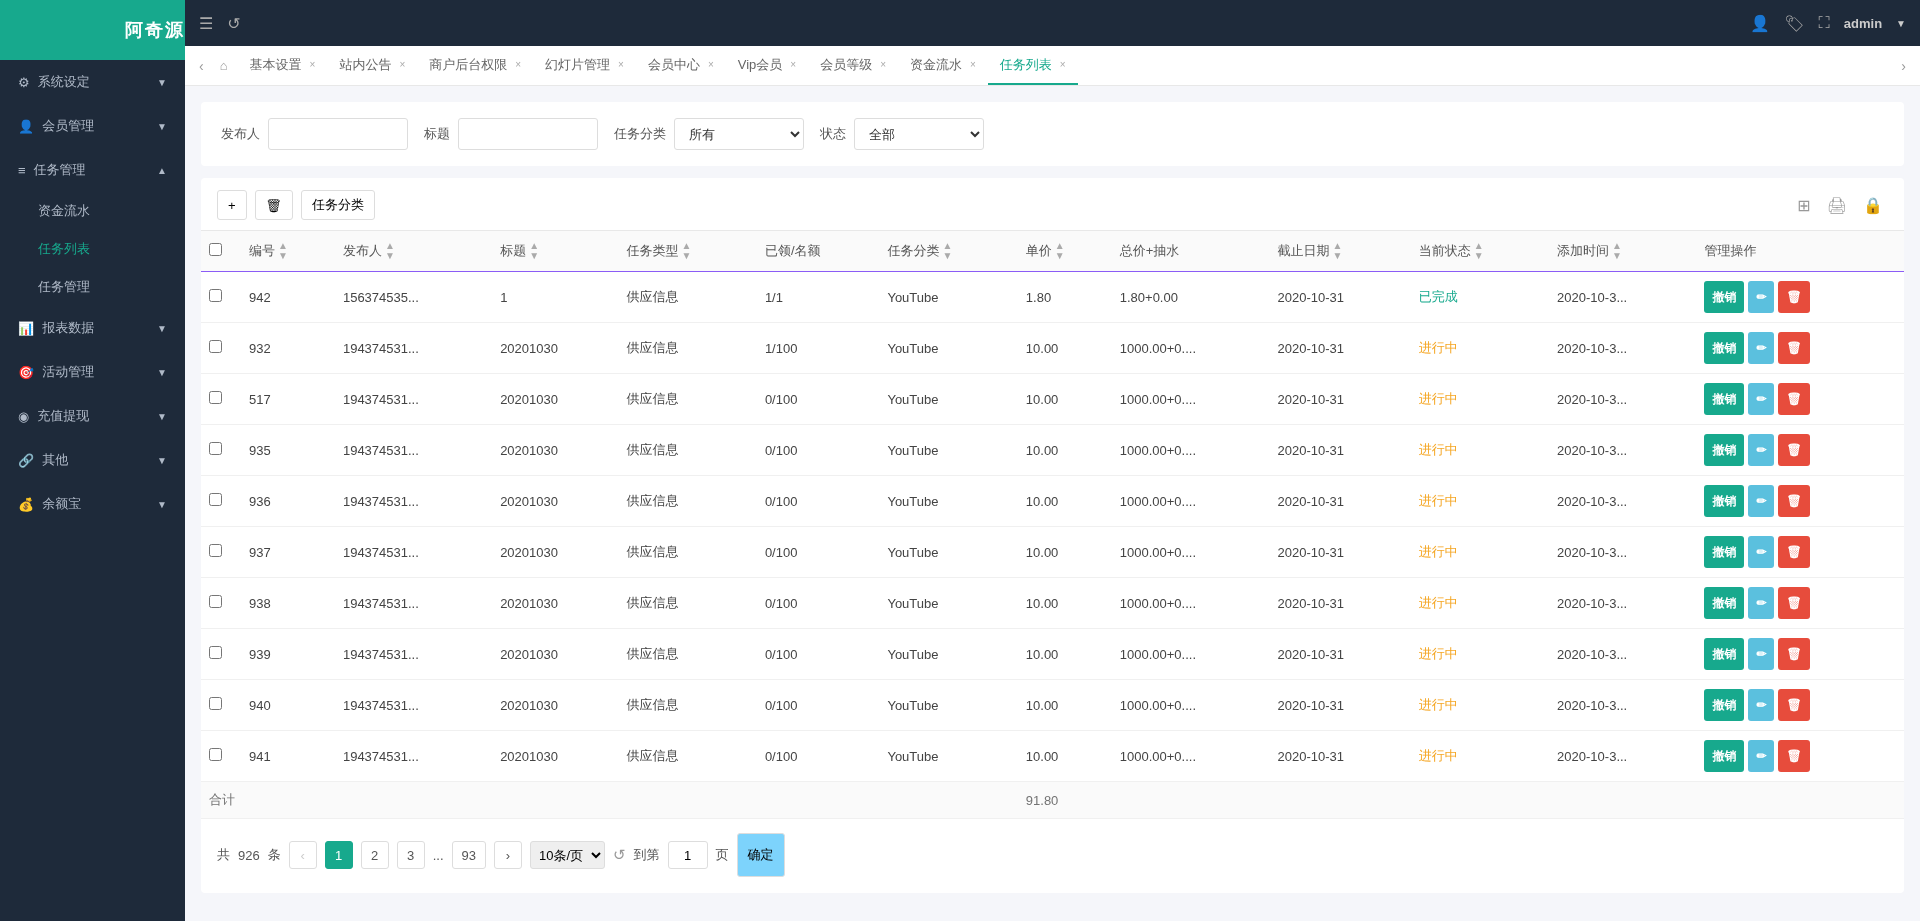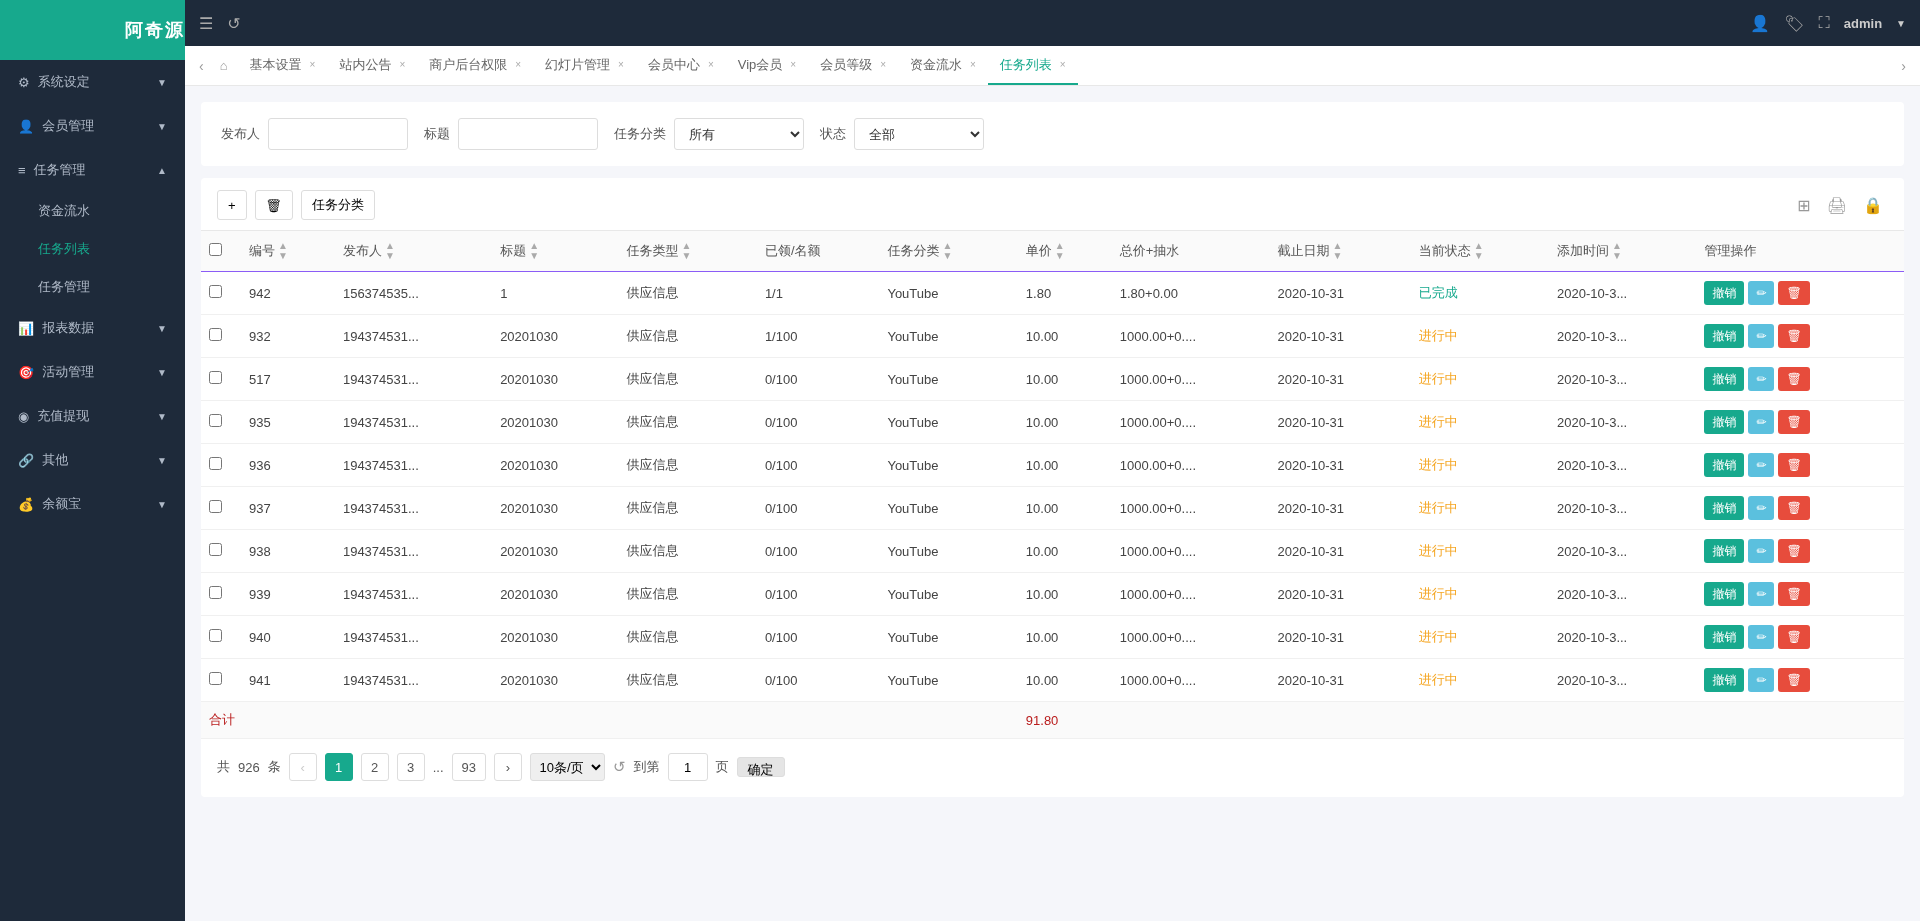--- a/index.html
+++ b/index.html
@@ -225,7 +225,8 @@
       font-size: 12px;
       cursor: pointer;
       color: #fff;
-      height: 24px;
+      height: 32px;
+      font-weight: bold;
     }
     .act-btn.revoke { background: #17a98d; }
     .act-btn.edit { background: #5bc0de; }

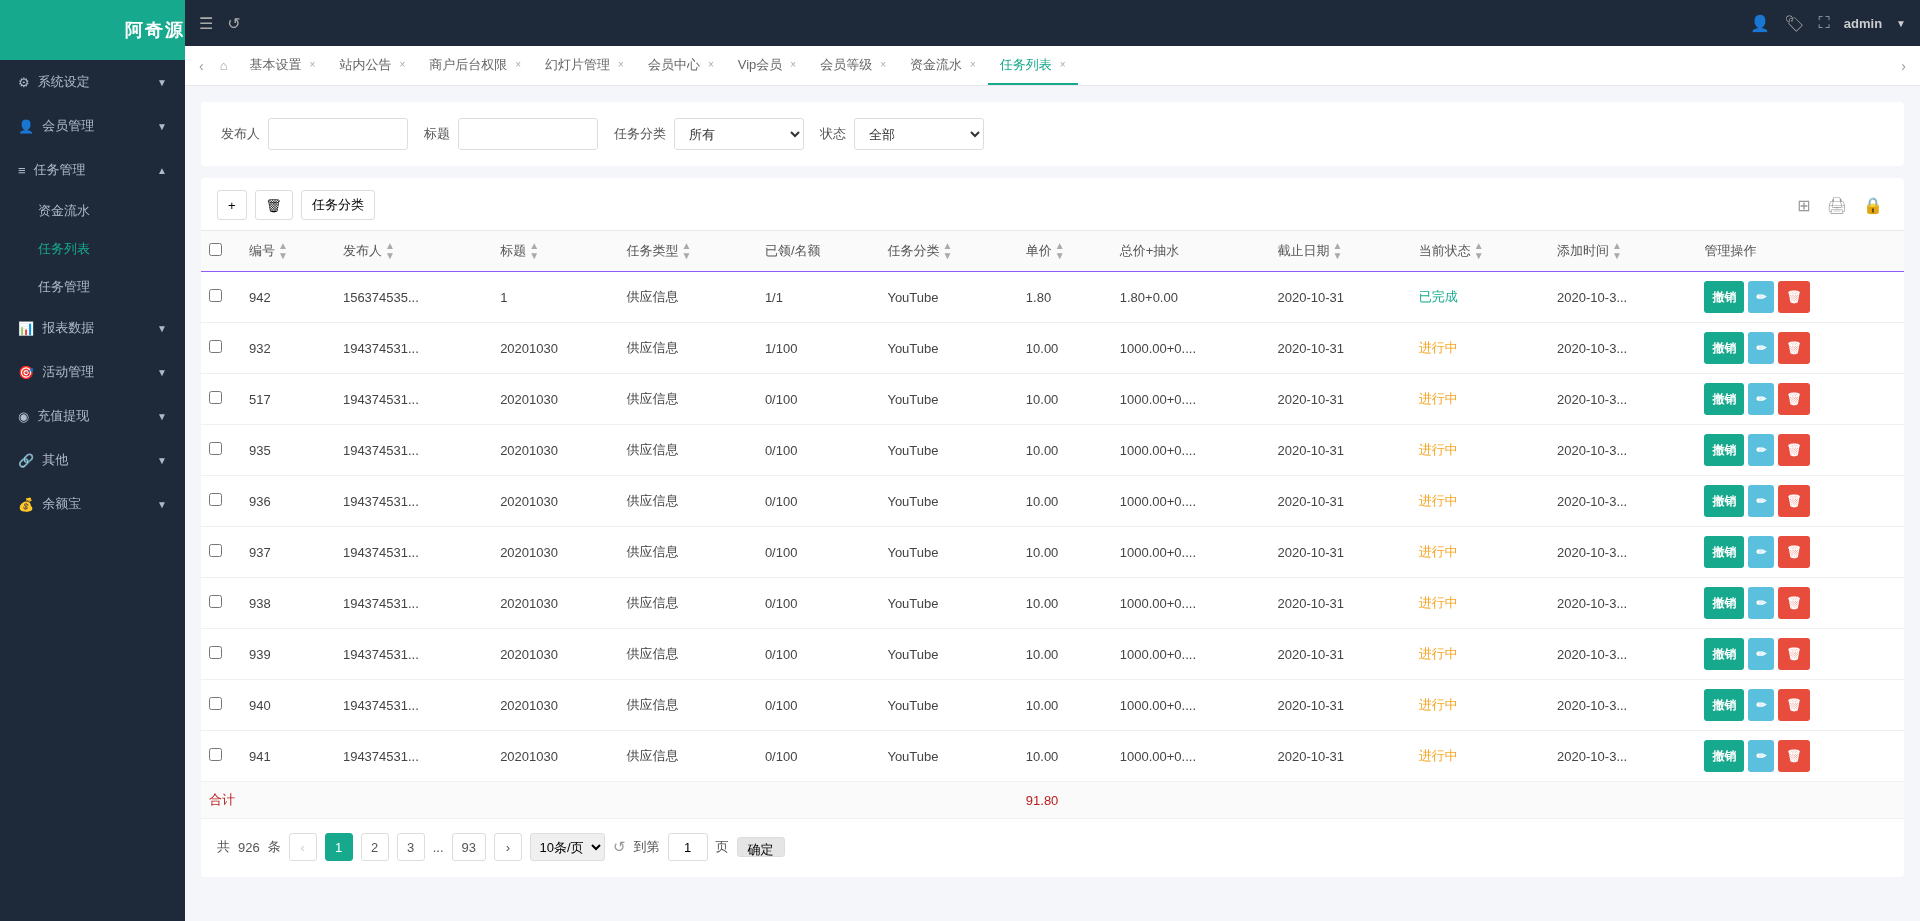--- a/index.html
+++ b/index.html
@@ -283,7 +283,7 @@
     .refresh-icon { cursor: pointer; color: #999; font-size: 15px; }
 
     
-    .total-row td { font-weight: 500; color: #b91c1c; background: #fafafa; }
+    .total-row td { font-weight: 500; color: #737373; background: #fafafa; }
   </style>
 </head>
 <body>

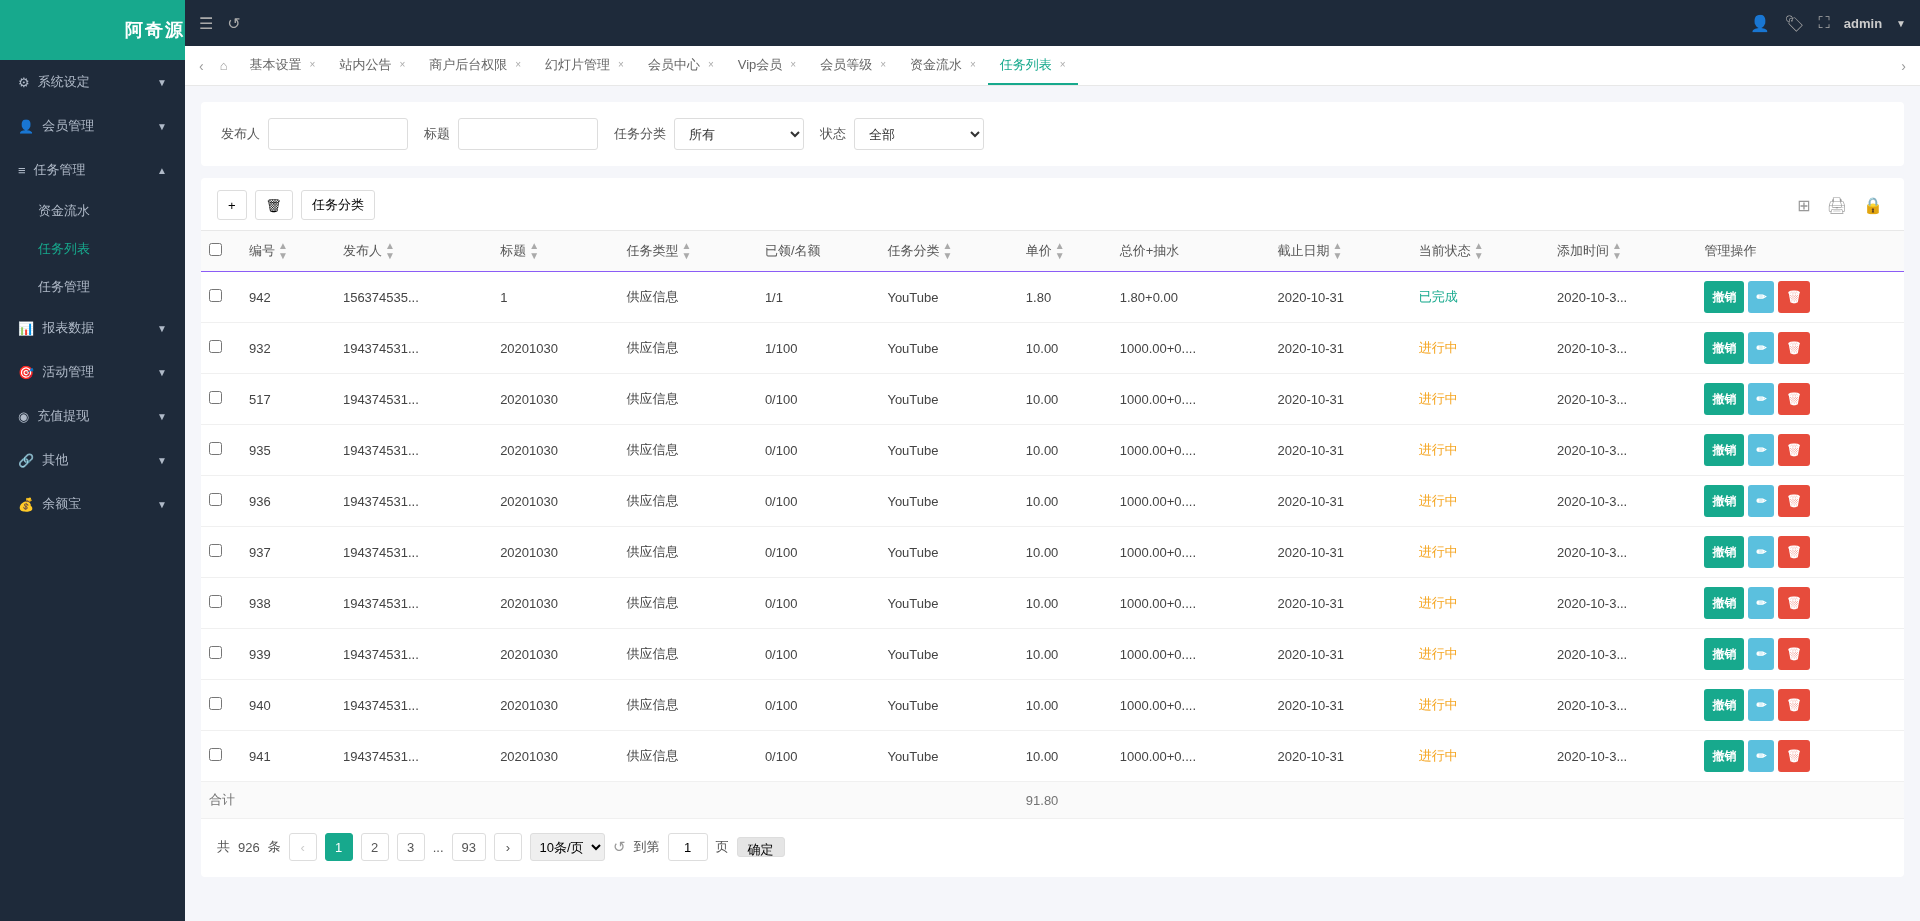--- a/index.html
+++ b/index.html
@@ -261,7 +261,6 @@
       padding: 2px 4px;
       height: 28px;
       font-size: 13px;
-      text-align: center;
     }
     .page-input {
       border: 1px solid #ddd;

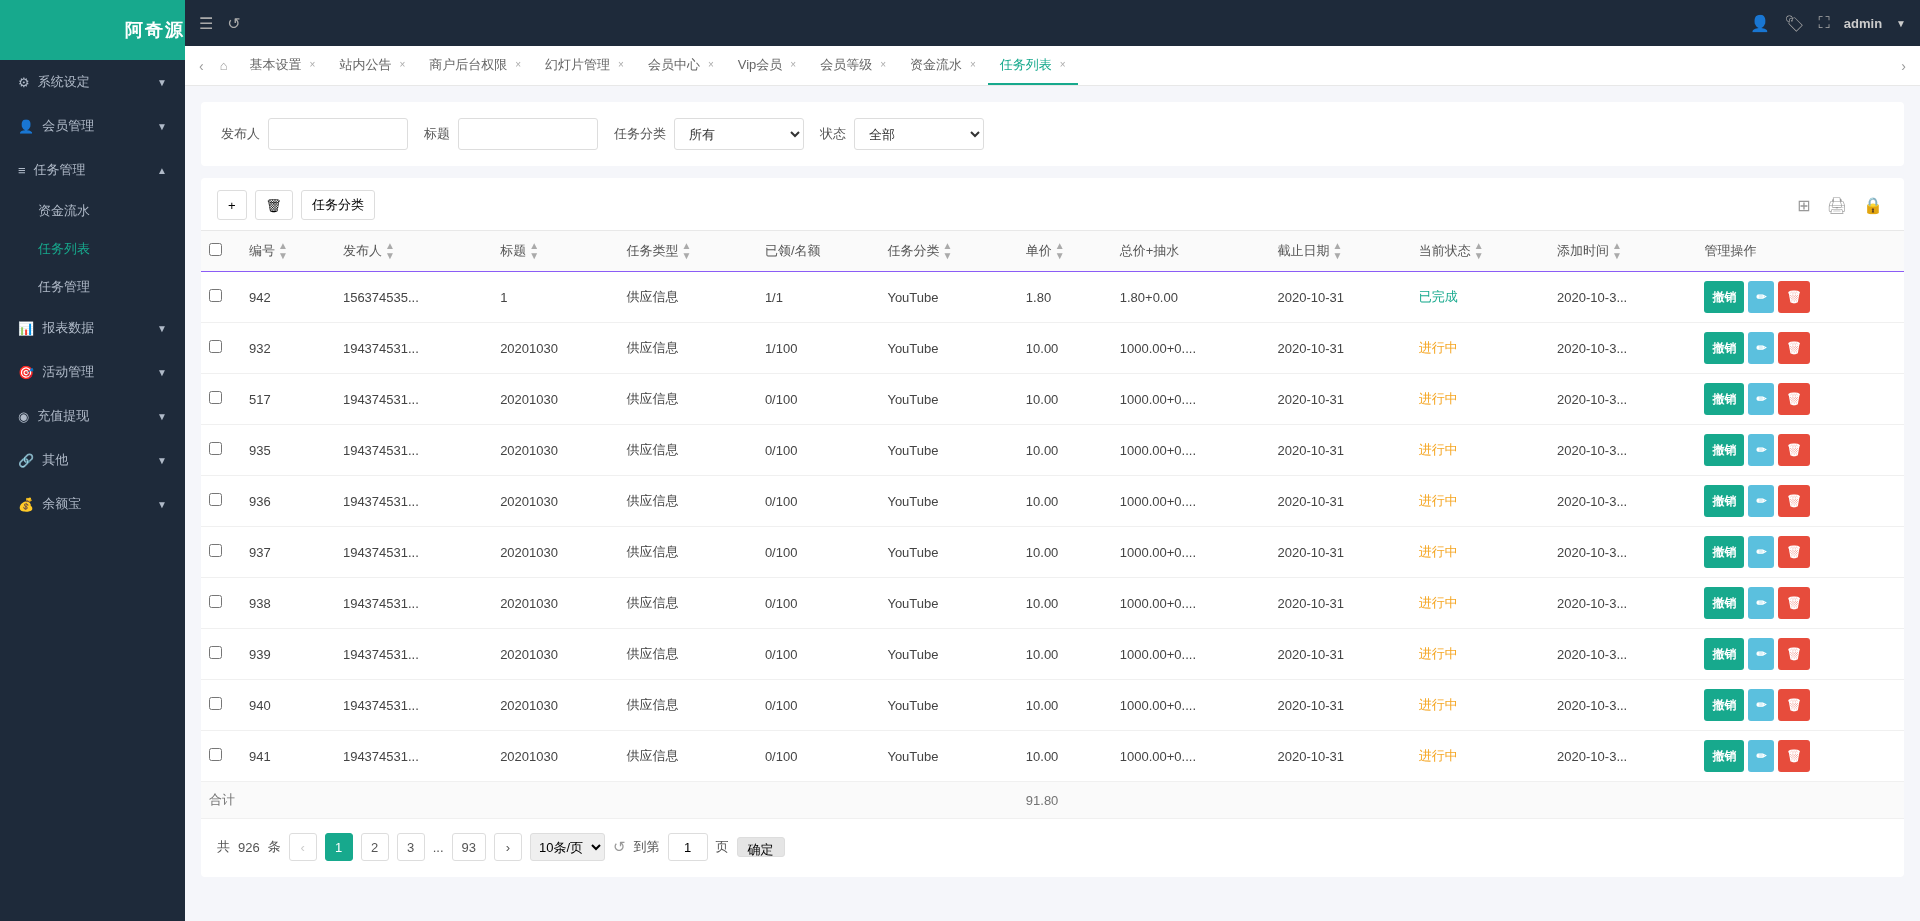--- a/index.html
+++ b/index.html
@@ -272,11 +272,11 @@
     }
     .page-confirm {
       border: 1px solid #ddd;
-      background: #e5e5e5;
+      background: #7dd3fc;
       border-radius: 3px;
       padding: 3px 10px;
       cursor: pointer;
-      height: 20px;
+      height: 44px;
       font-size: 13px;
     }
     .refresh-icon { cursor: pointer; color: #999; font-size: 15px; }

